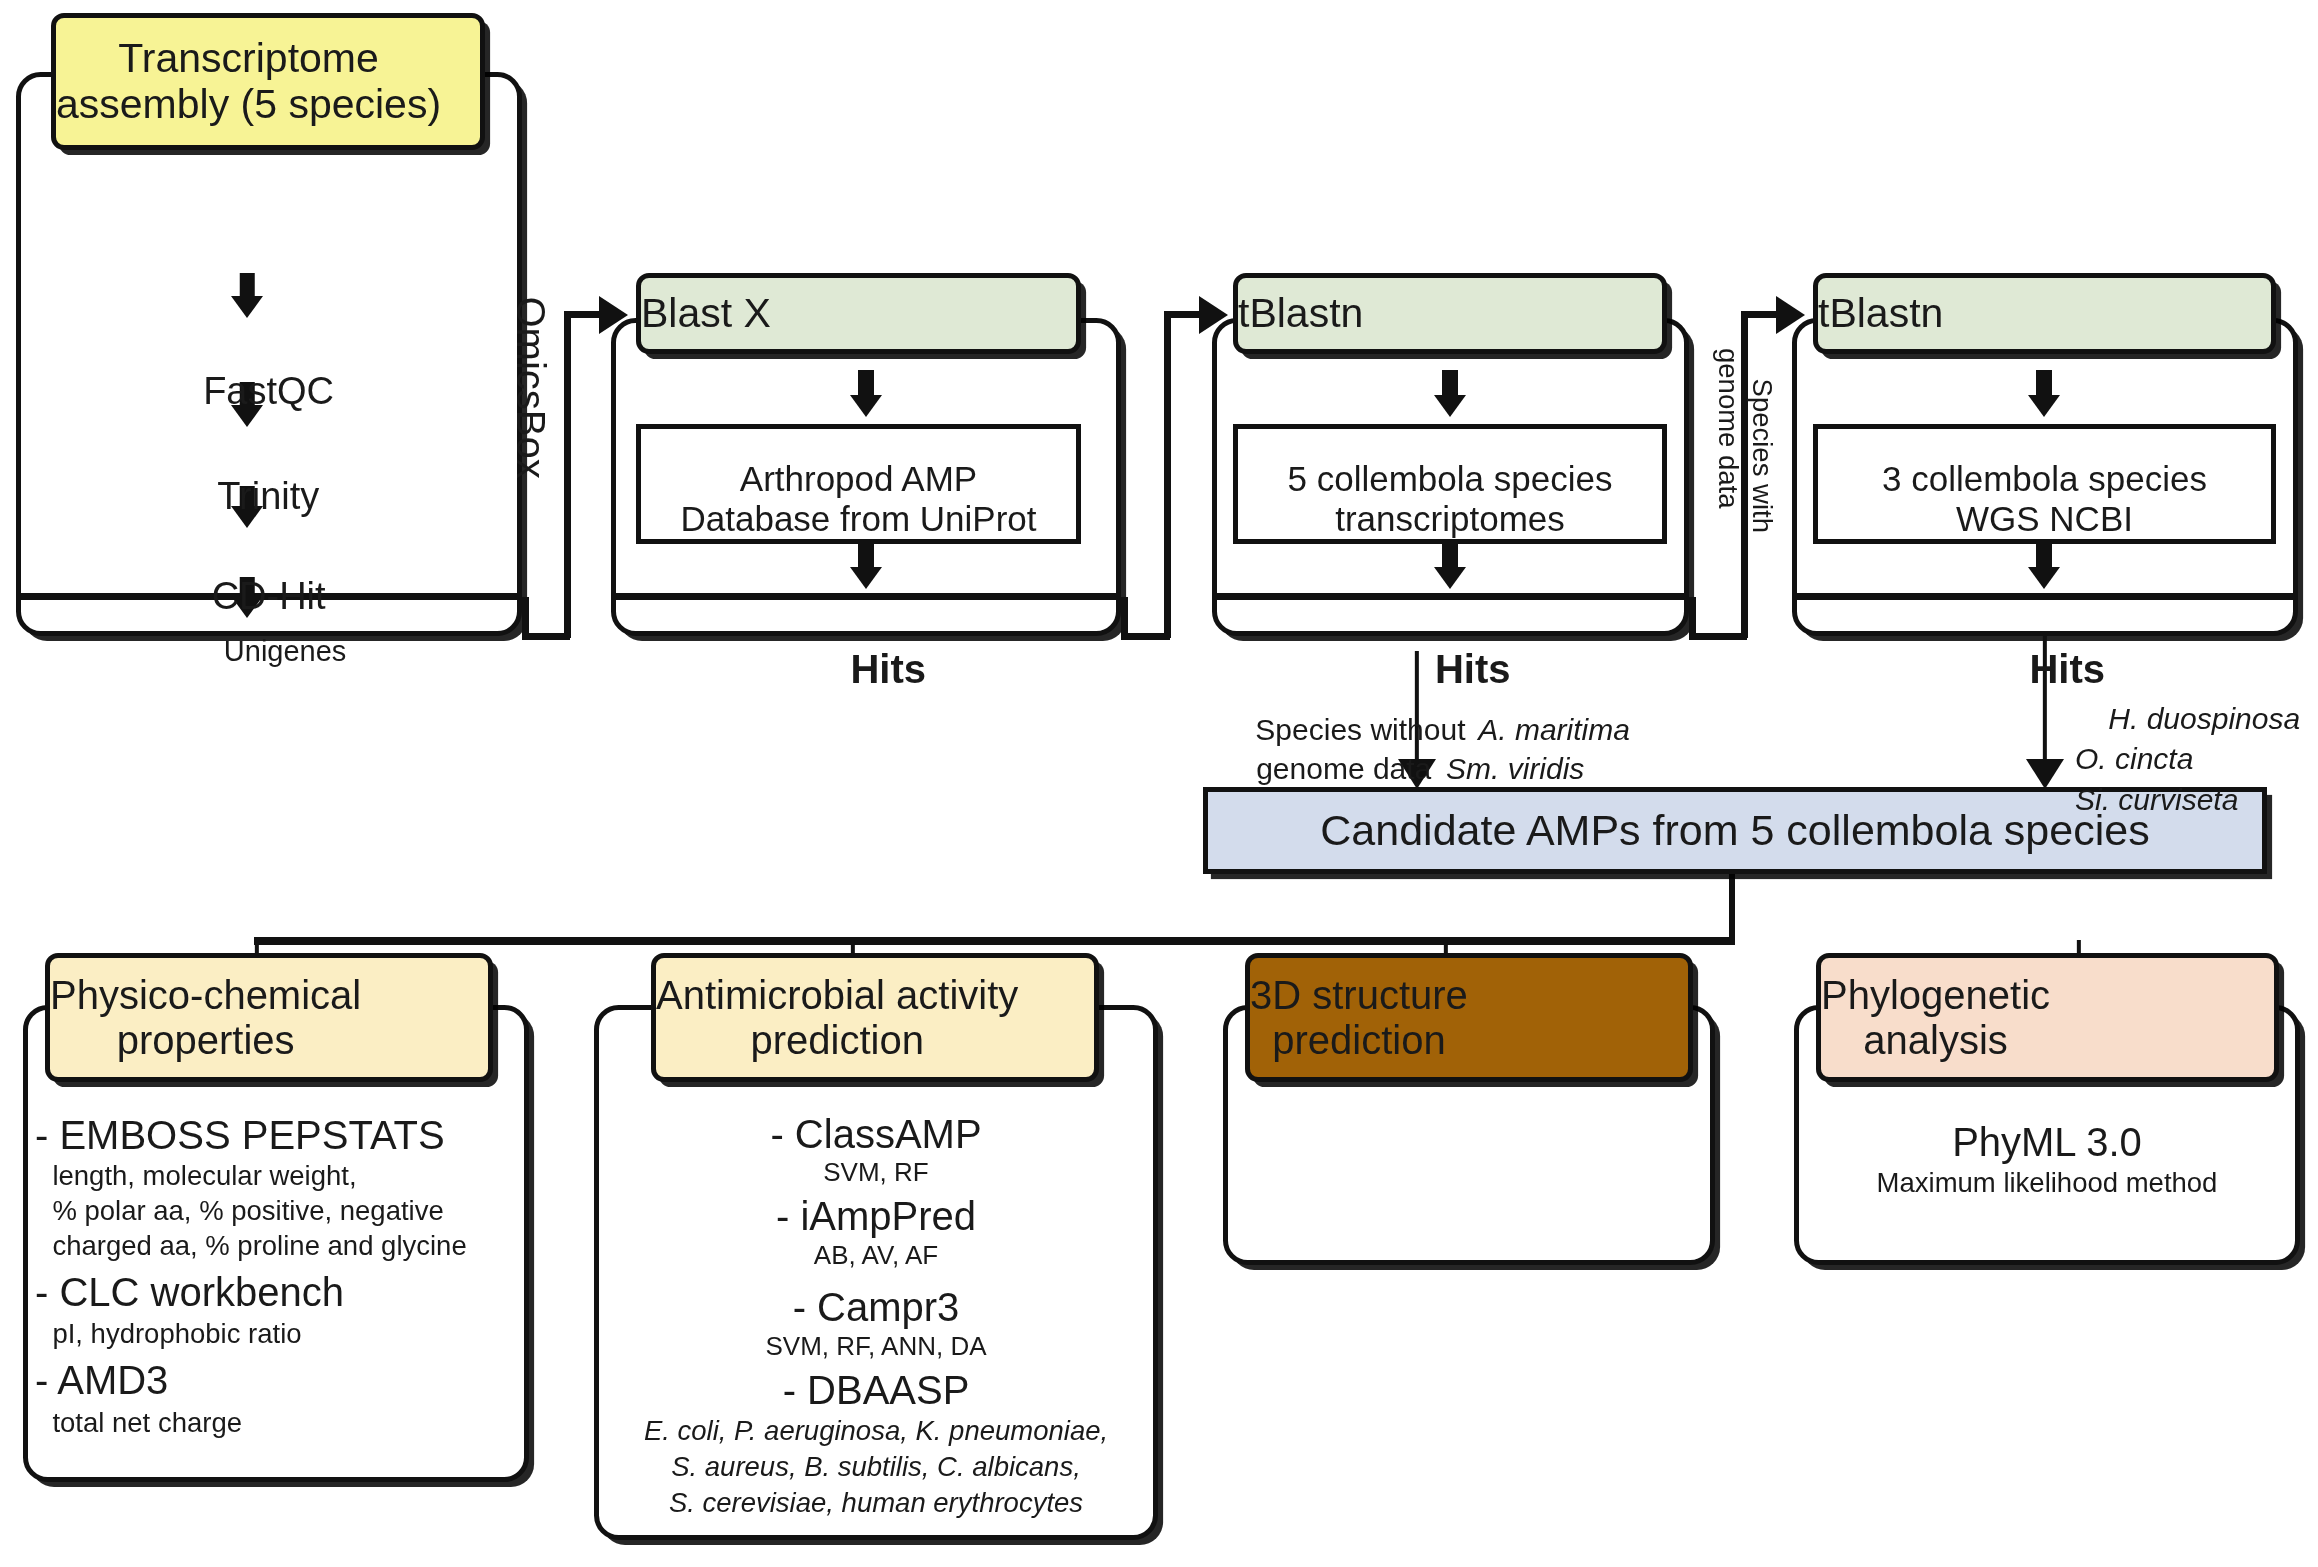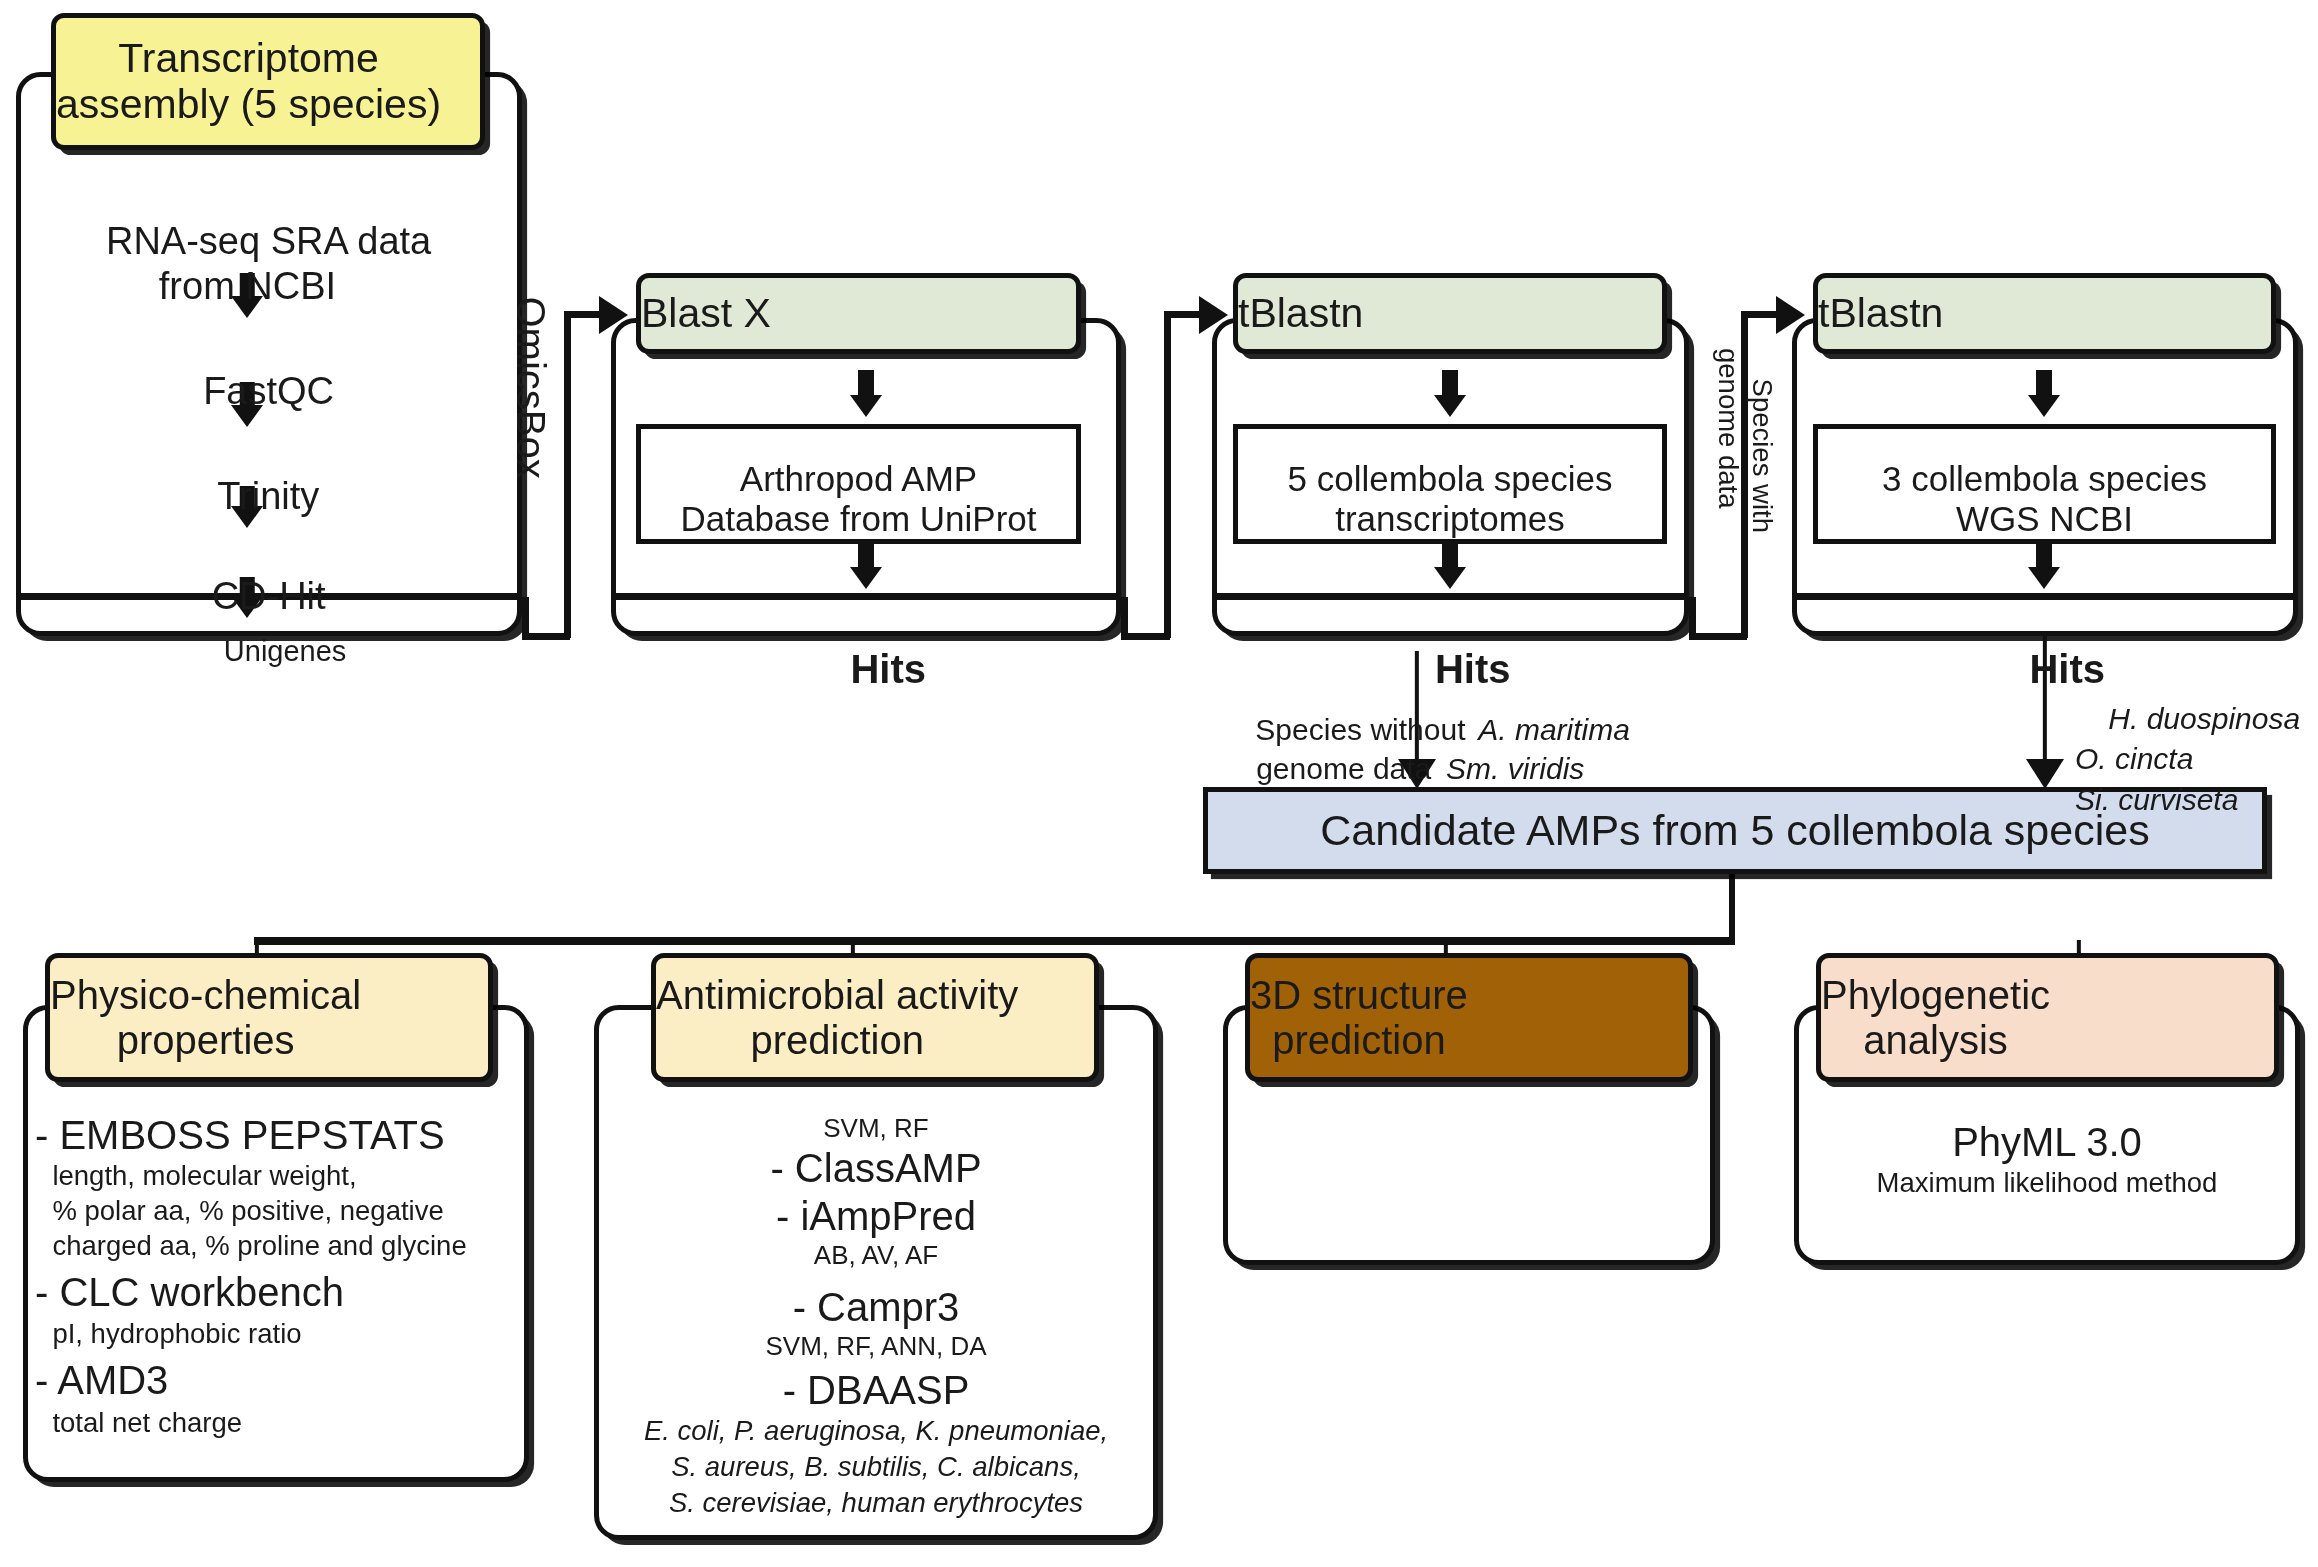--- a/index.html
+++ b/index.html
@@ -50,10 +50,6 @@
 assembly (5 species)</span>
   </div>
 
-  <div class="txt ctr" style="top:174px;left:16px;width:463px;font-size:38px;line-height:1.18;">
-    <span style="white-space:pre-line">RNA-seq SRA data
-from NCBI</span>
-  </div>
 
   <div class="darrow" style="left:211px;top:273px;width:72px;height:45px;">
     <div class="shaft" style="top:0;width:14.5px;height:24.6px;"></div>

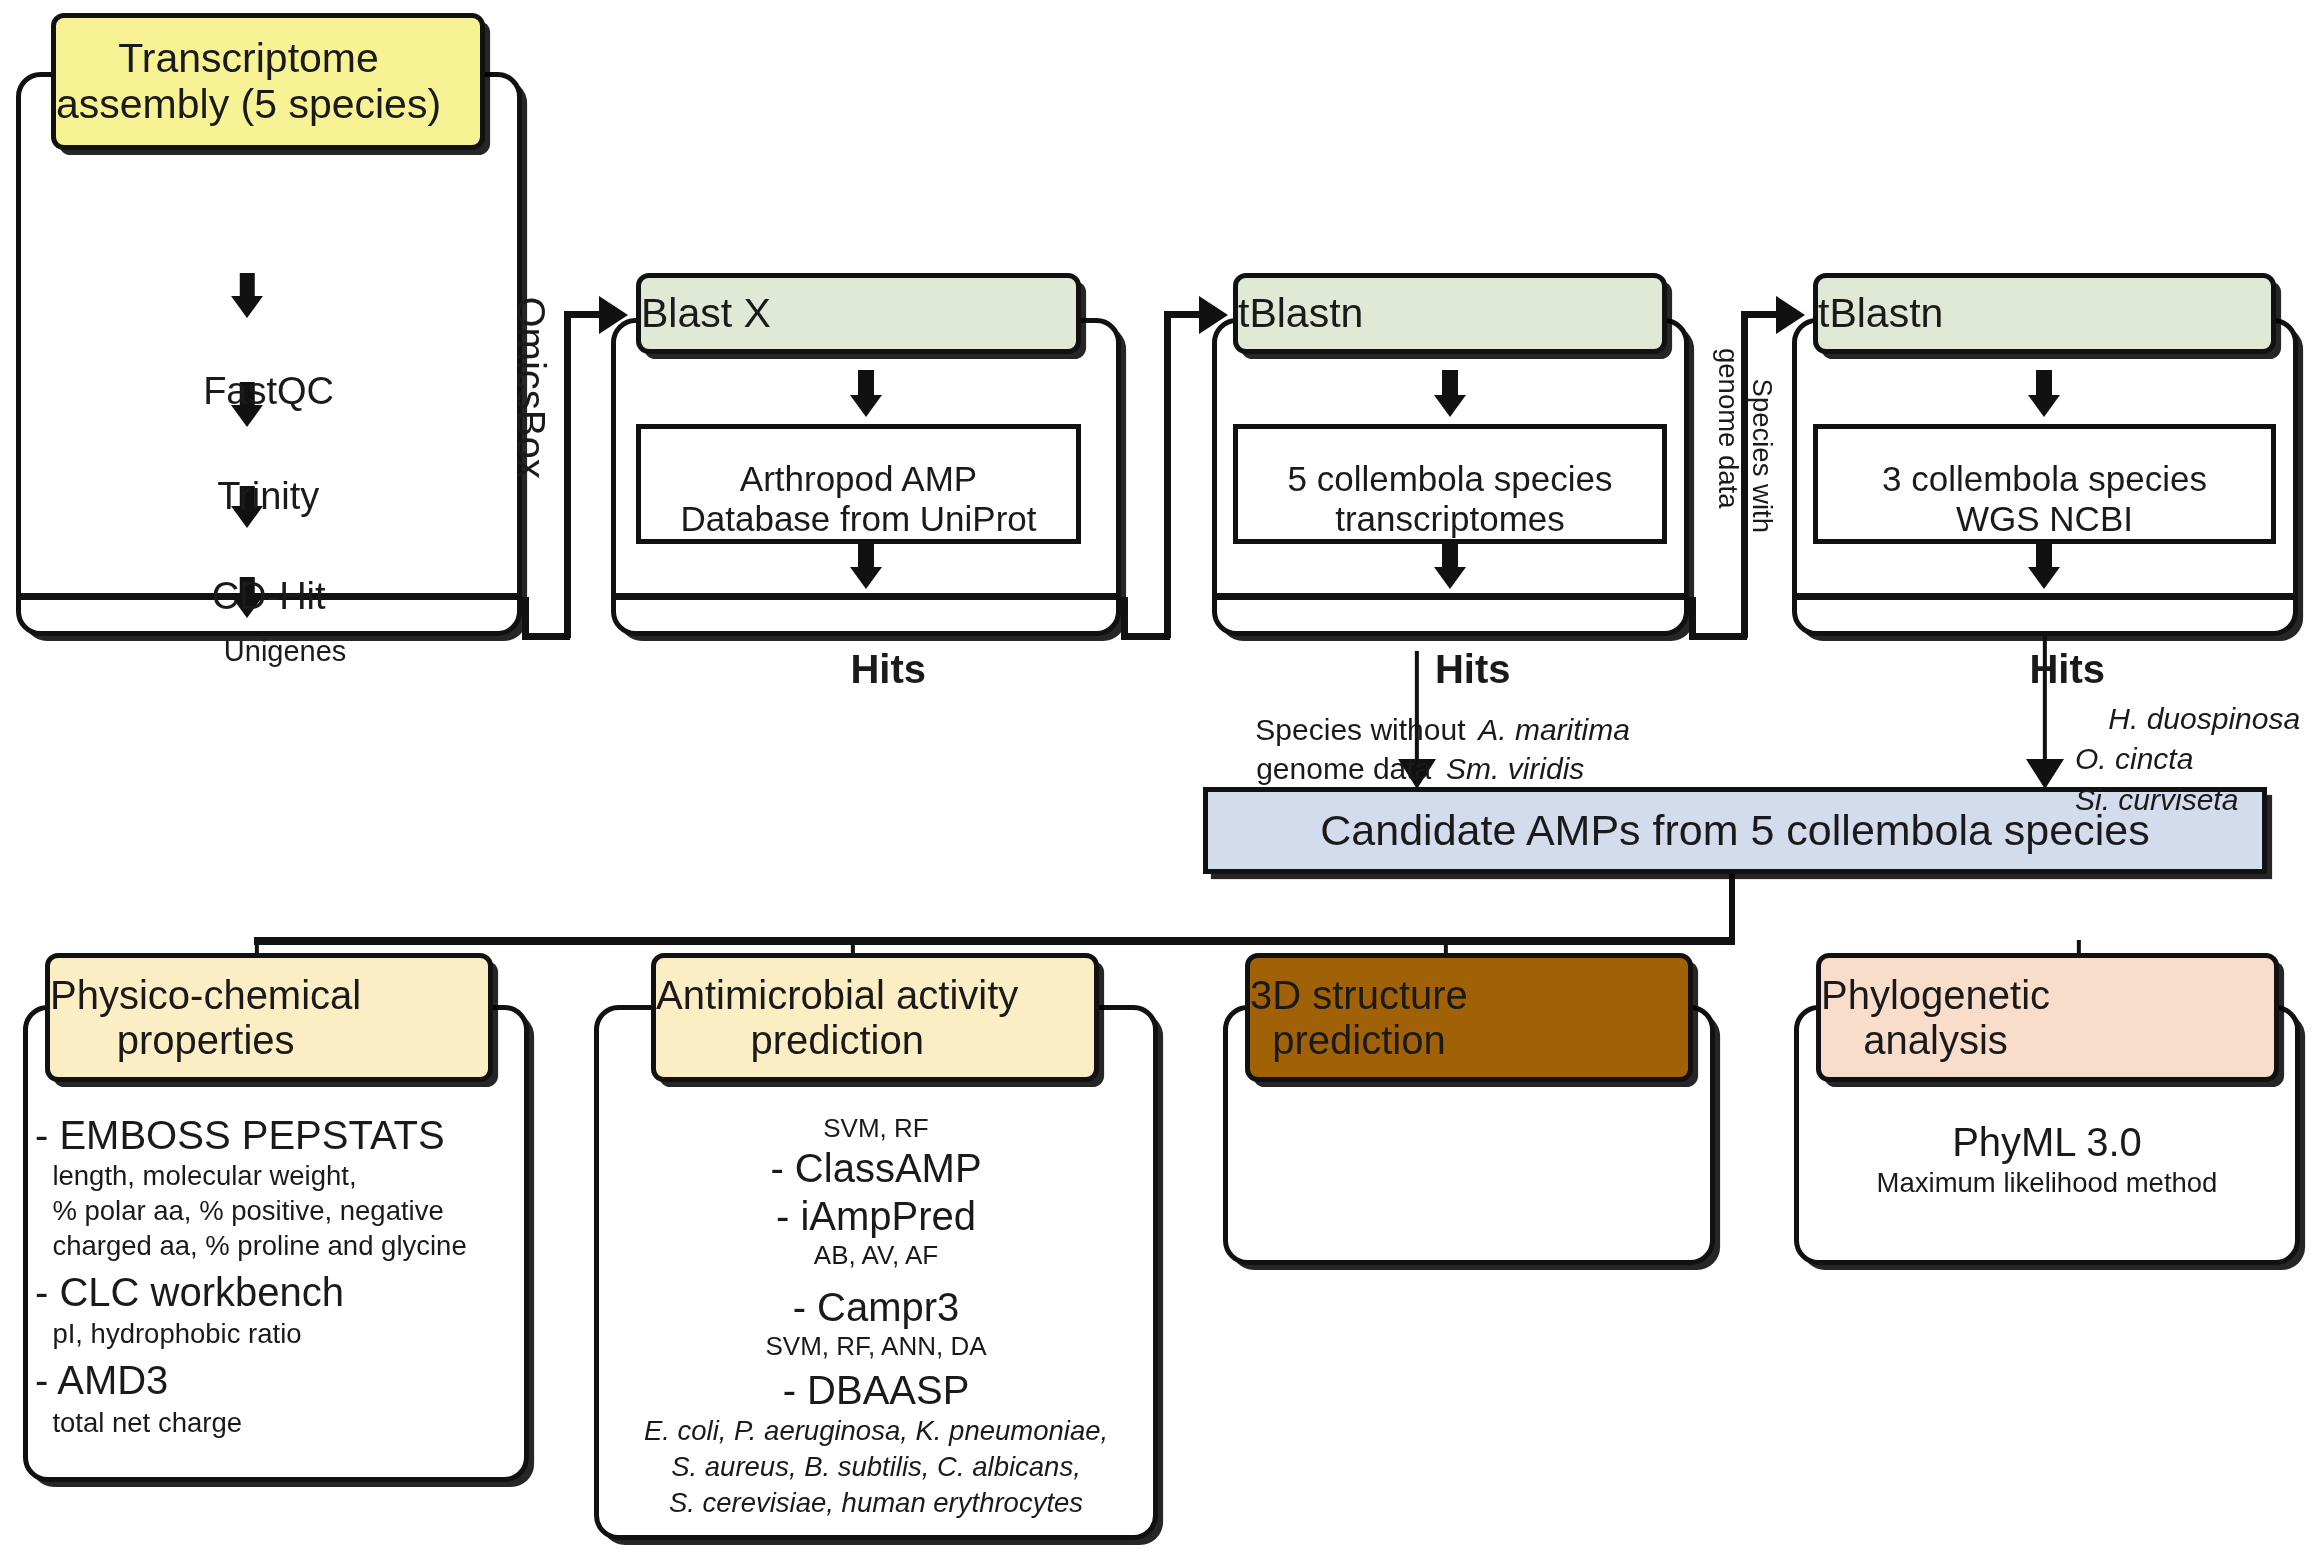--- a/index.html
+++ b/index.html
@@ -245,8 +245,8 @@
 prediction</span>
   </div>
   <div style="position:absolute;left:594px;top:1112px;width:564px;z-index:7;text-align:center;">
+    <div style="font-size:40px;line-height:1.1;">- ClassAMP</div>
     <div style="font-size:26px;line-height:1.3;">SVM, RF</div>
-    <div style="font-size:40px;line-height:1.1;">- ClassAMP</div>
     <div style="font-size:40px;line-height:1.15;margin-top:2.9px;">- iAmpPred</div>
     <div style="font-size:26px;line-height:1.3;">AB, AV, AF</div>
     <div style="font-size:40px;line-height:1.15;margin-top:12px;">- Campr3</div>

